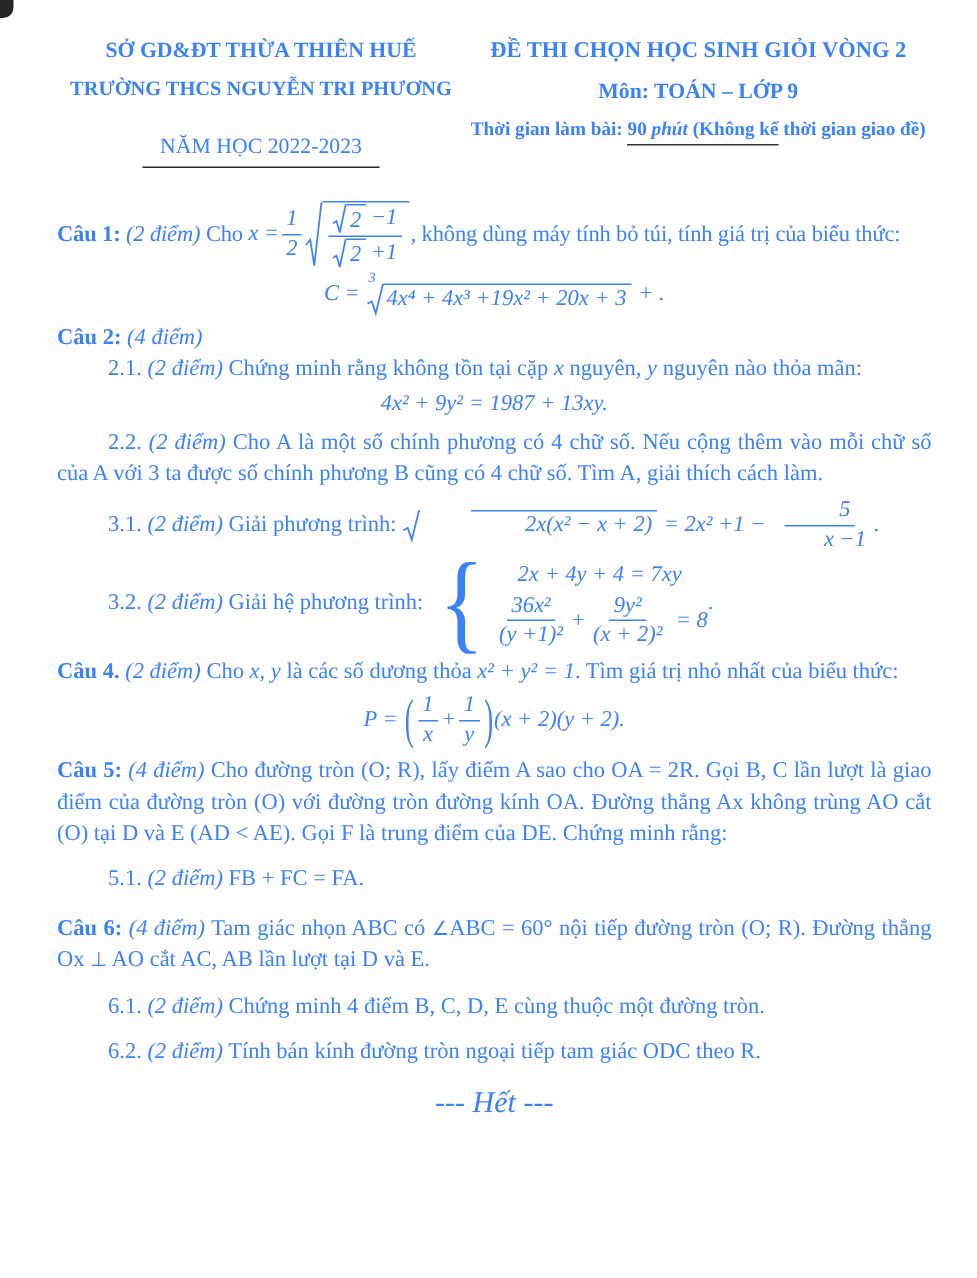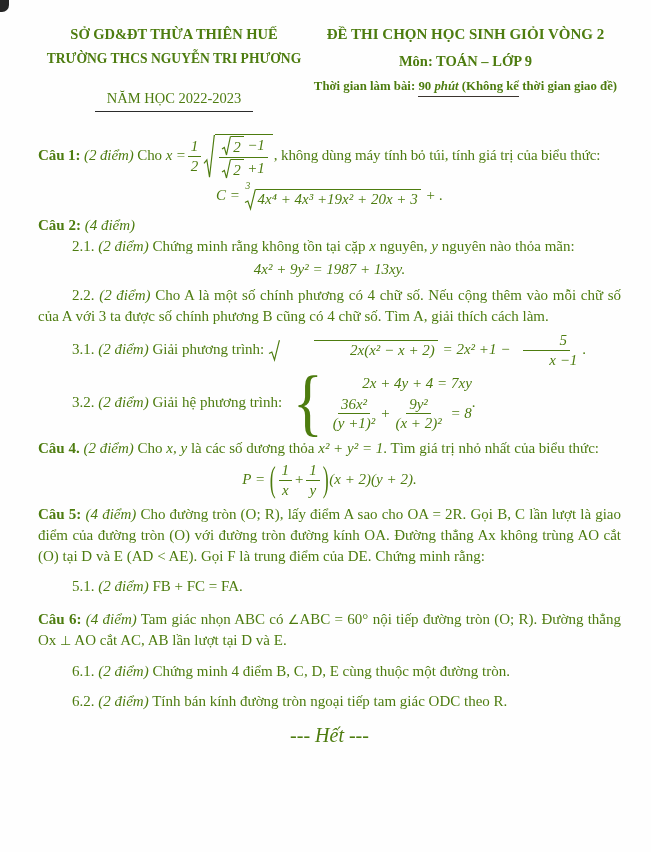--- a/index.html
+++ b/index.html
@@ -5,7 +5,7 @@
   html,body{margin:0;padding:0;background:#ffffff;}
   .page{
     position:relative;width:651px;height:852px;box-sizing:border-box;
-    background:#fefefe;color:#4d7c0f;overflow:hidden;
+    background:#fefefe;color:#3b82f6;overflow:hidden;
     padding:24px 30px 0 38px;
     font-family:"Liberation Serif","DejaVu Serif",serif;
     font-size:15px;line-height:1.38;

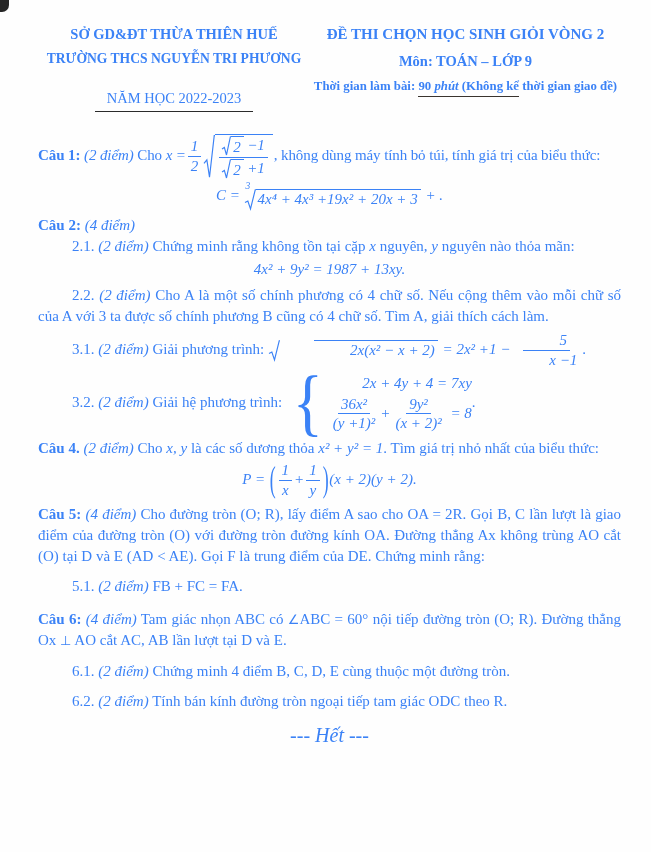--- a/index.html
+++ b/index.html
@@ -52,7 +52,7 @@
   .qrow{display:flex;align-items:center;padding-left:34px;margin:4px 0;}
   .system{display:inline-flex;align-items:center;margin-left:8px;}
   .brace{font-size:74px;line-height:0.78;font-weight:400;transform:scaleX(0.85);transform-origin:center;}
-  .sysrows{display:inline-flex;flex-direction:column;align-items:flex-end;row-gap:2px;margin-left:2px;}
+  .sysrows{display:inline-flex;flex-direction:column;align-items:center;row-gap:2px;margin-left:2px;}
   .srow{white-space:nowrap;}
   
   .bigp{display:inline-block;transform:scaleY(2.15) scaleX(1.05);font-size:17px;vertical-align:middle;margin:0 1px;font-style:normal;}

